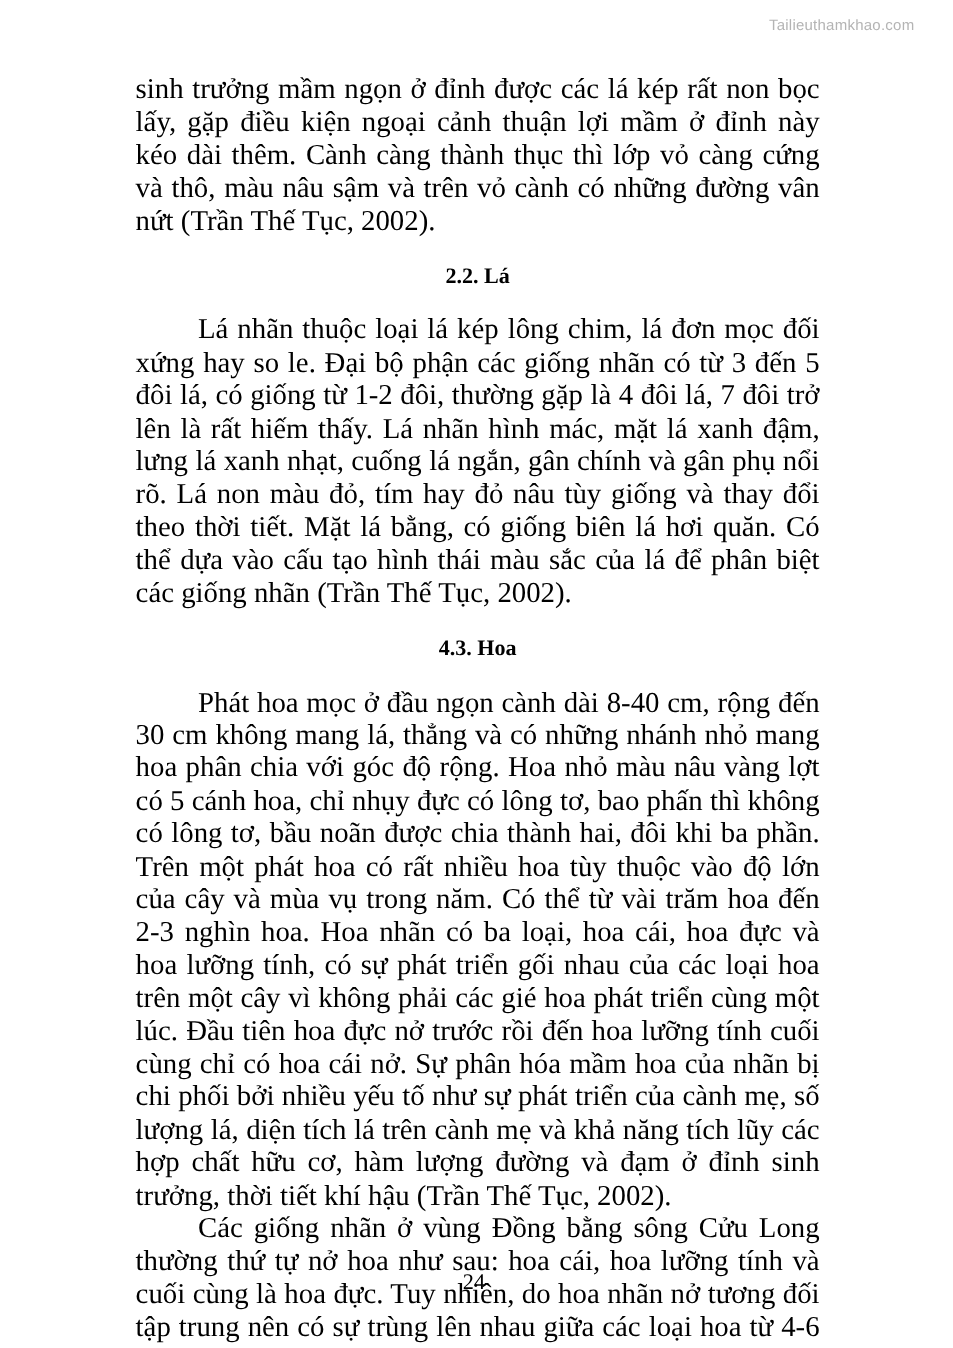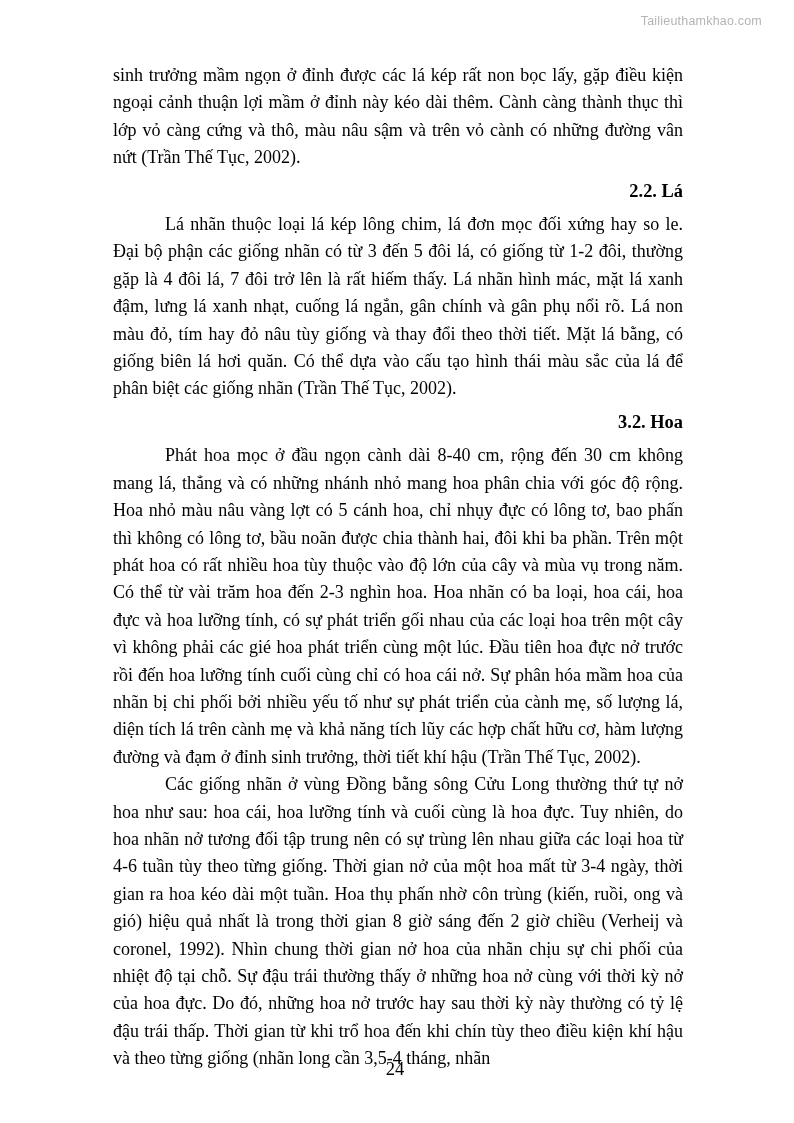--- a/index.html
+++ b/index.html
@@ -38,7 +38,7 @@
   }
   p.body-par {
     margin: 0;
-    font-size: 18px;
+    font-size: 24px;
     line-height: 27.4px;
     text-align: justify;
     text-justify: inter-word;

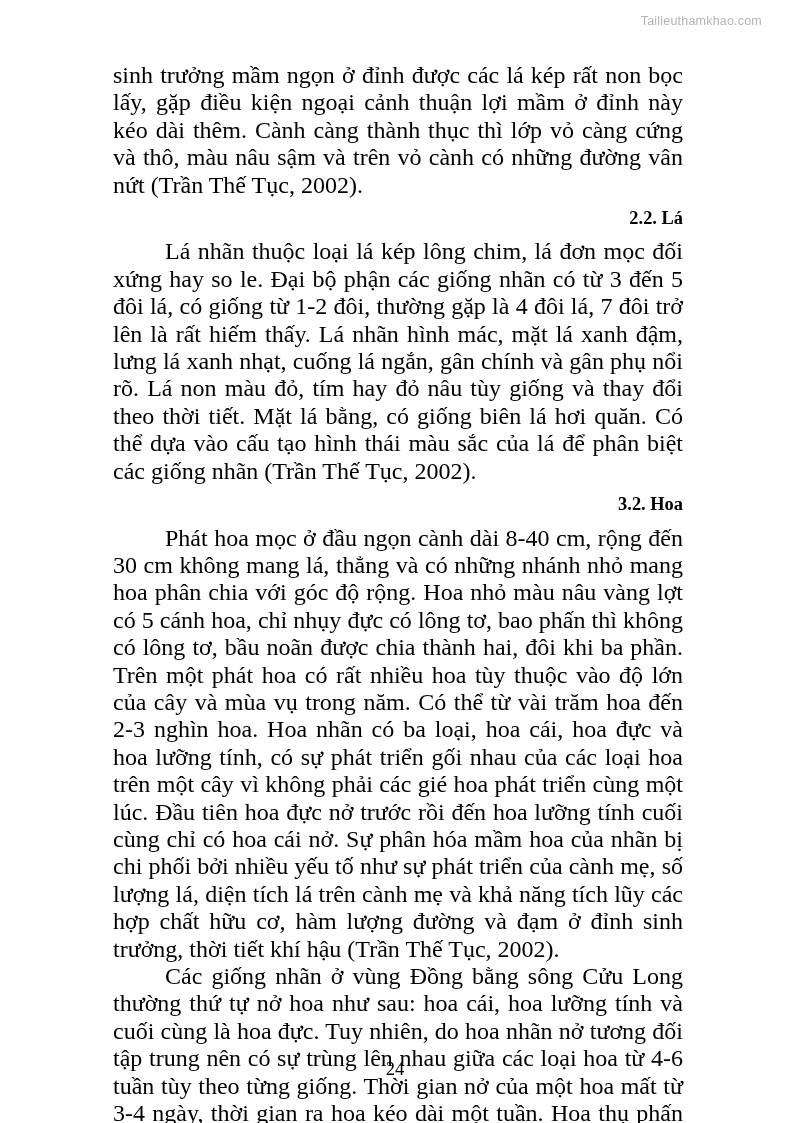--- a/index.html
+++ b/index.html
@@ -49,11 +49,11 @@
     text-indent: 0;
   }
   h3.heading {
-    margin: 0;
+    margin: 12px;
     font-size: 18.4px;
     line-height: 27.4px;
     font-weight: bold;
-    text-align: right;
+    text-align: center;
   }
   .gap-before-heading { height: 6px; }
   .gap-after-heading  { height: 6px; }

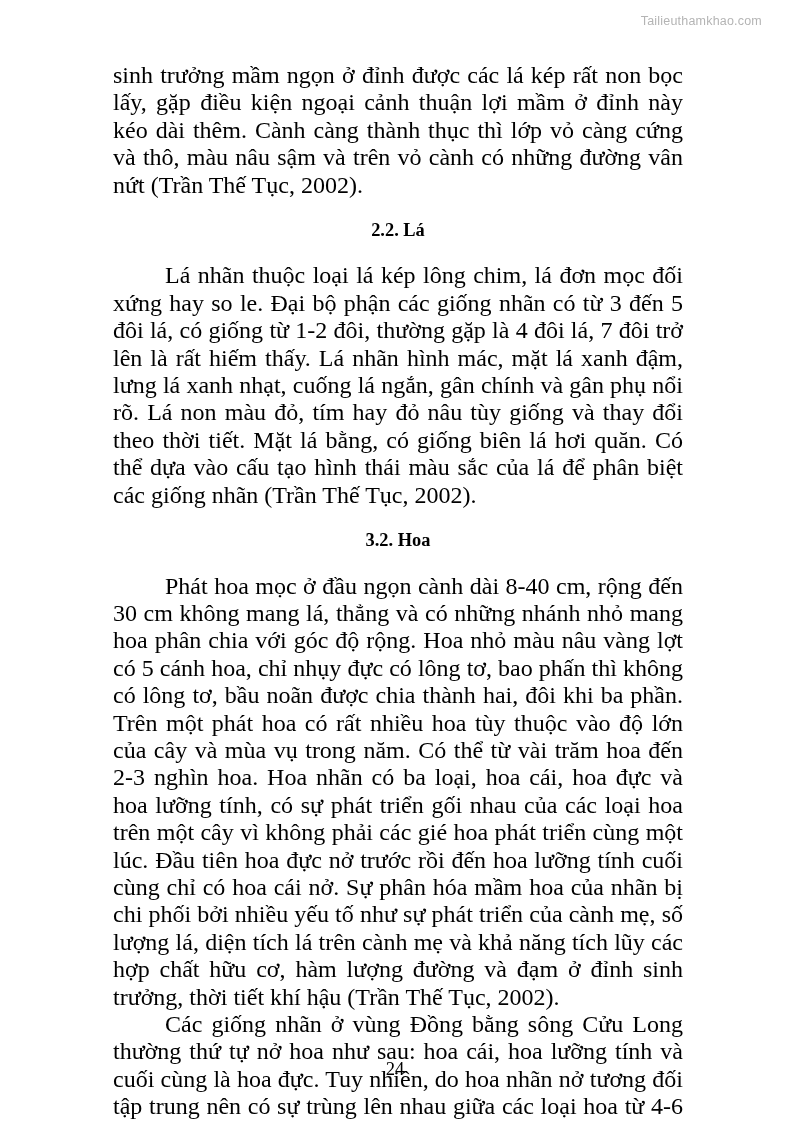--- a/index.html
+++ b/index.html
@@ -88,7 +88,7 @@
 
     <div class="gap-before-heading"></div>
 
-    <h3 class="heading">3.2. Hoa</h3>
+    <h3 class="heading">4.3. Hoa</h3>
 
     <div class="gap-after-heading"></div>
 

